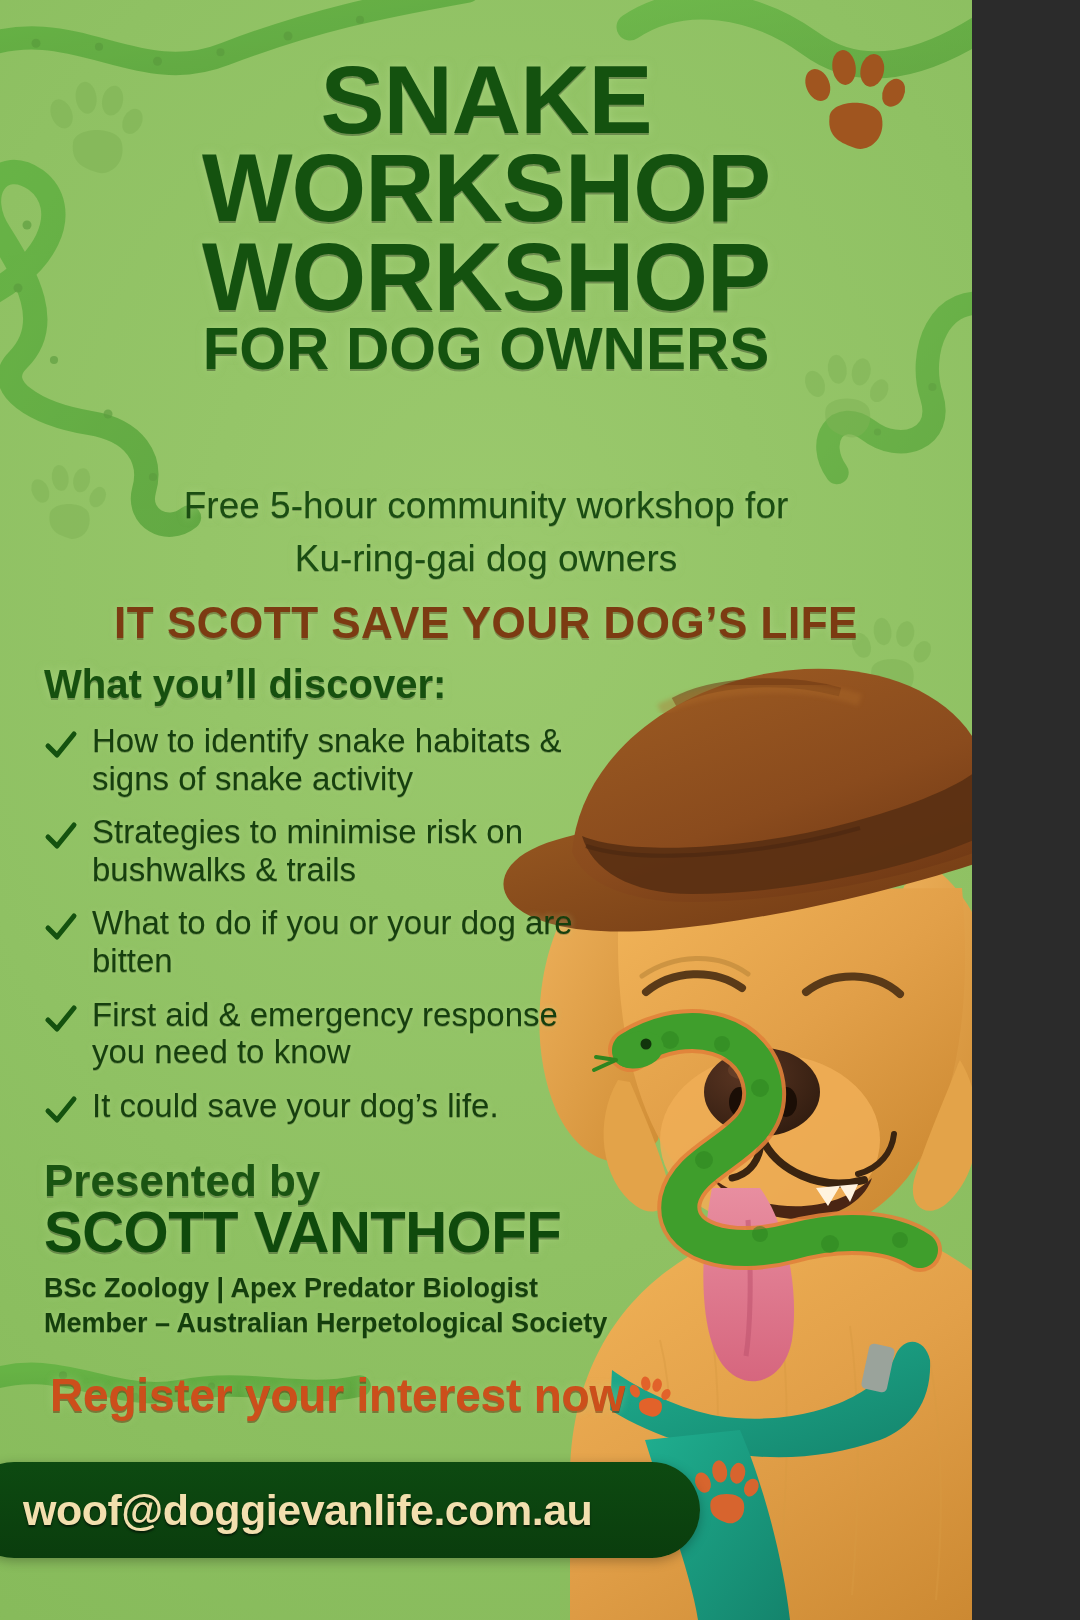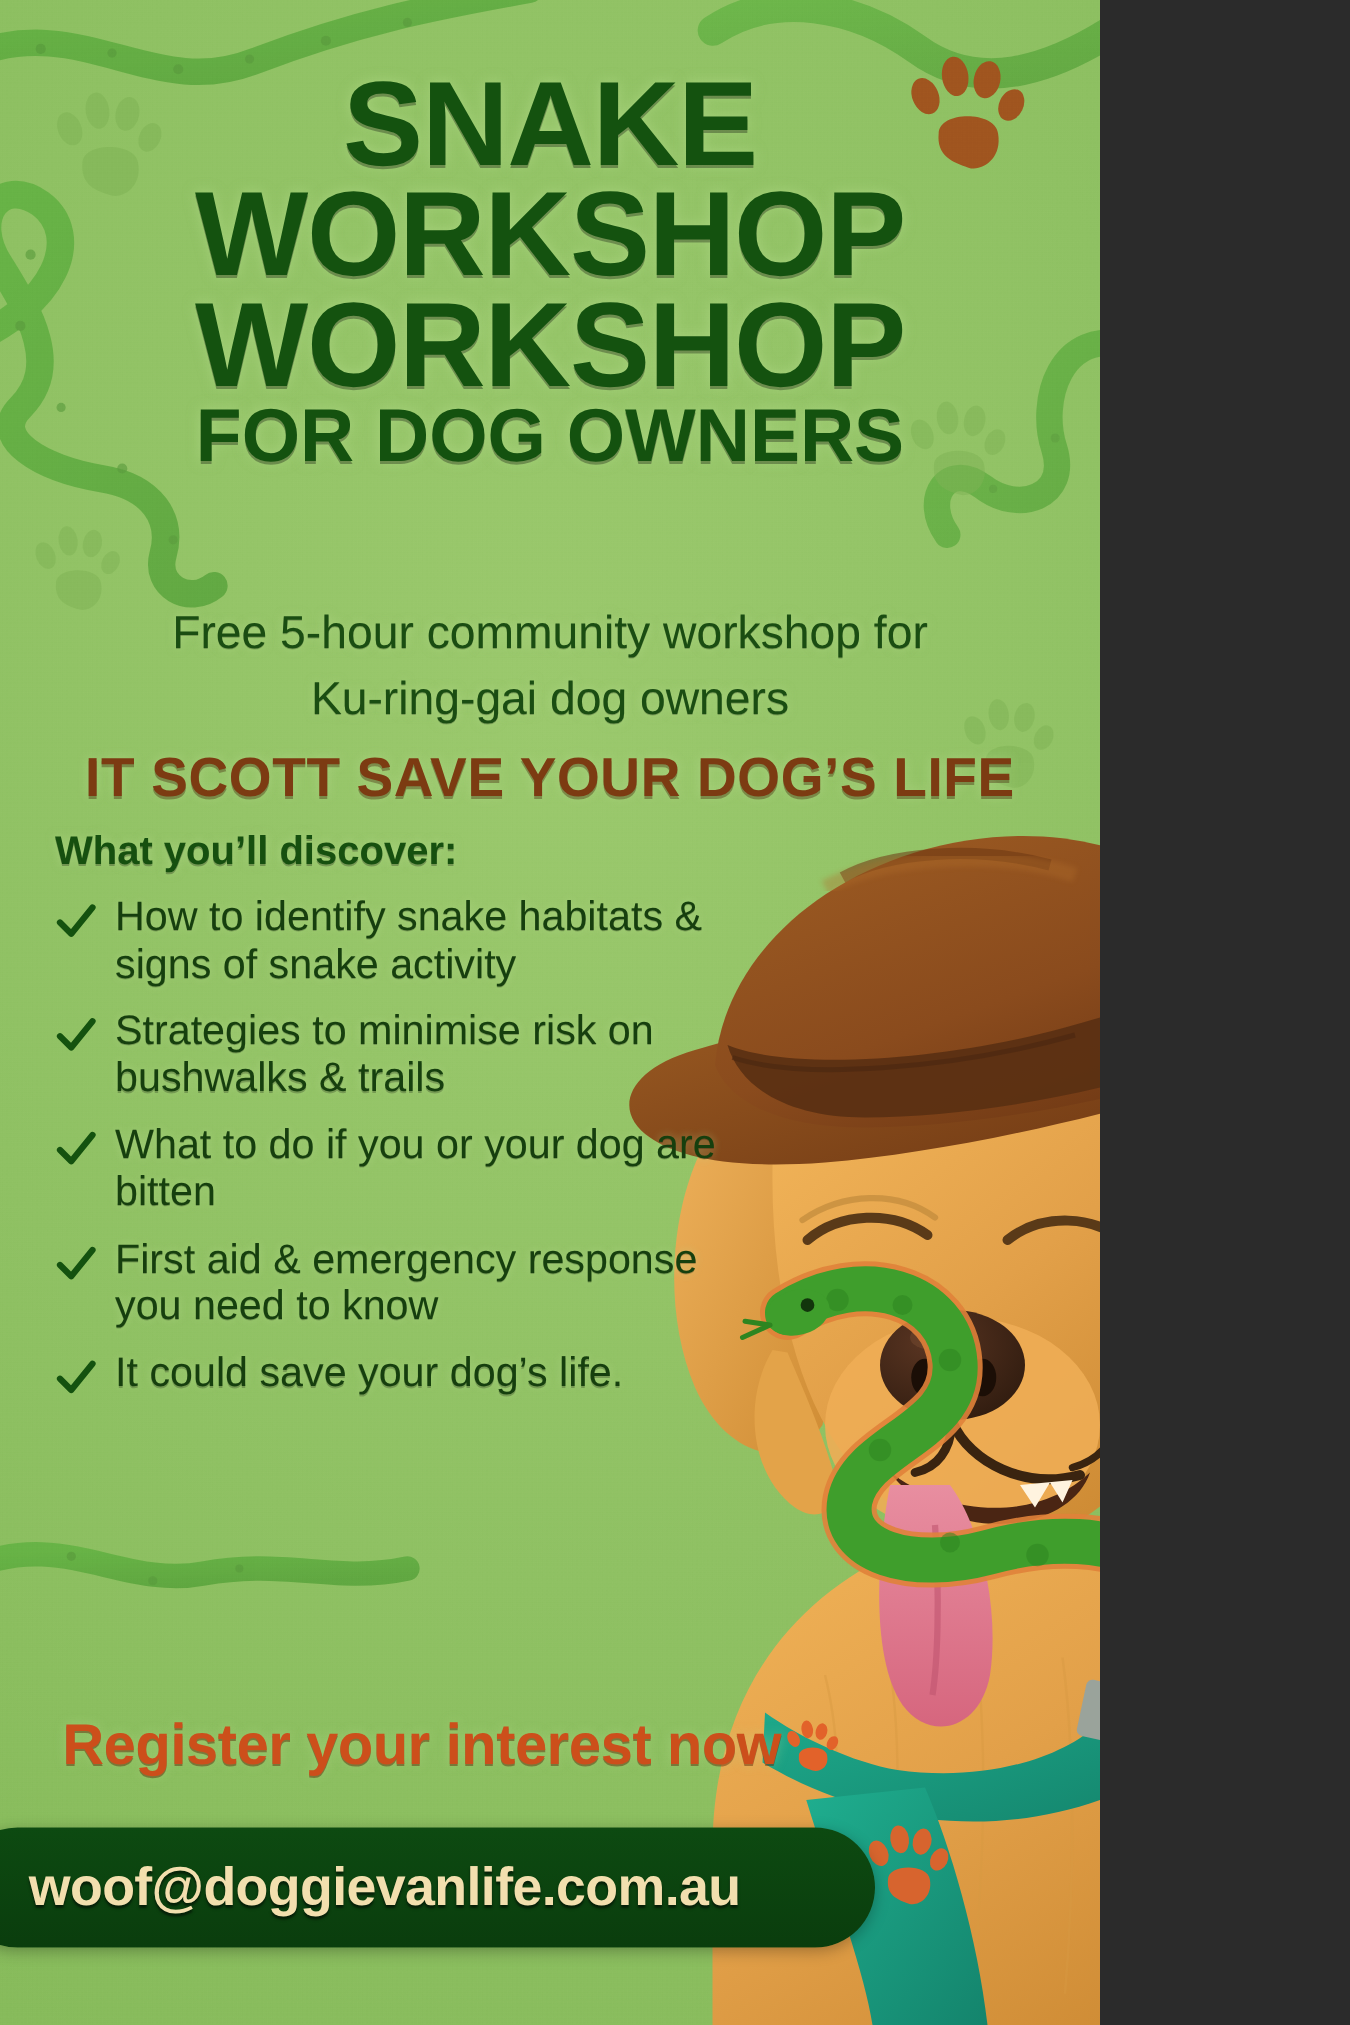--- a/index.html
+++ b/index.html
@@ -7,7 +7,7 @@
 
   .poster{
     position:relative;
-    width:880px;height:1620px;
+    width:972px;height:1620px;
     overflow:hidden;
     font-family:"Liberation Sans","DejaVu Sans",sans-serif;
     background:

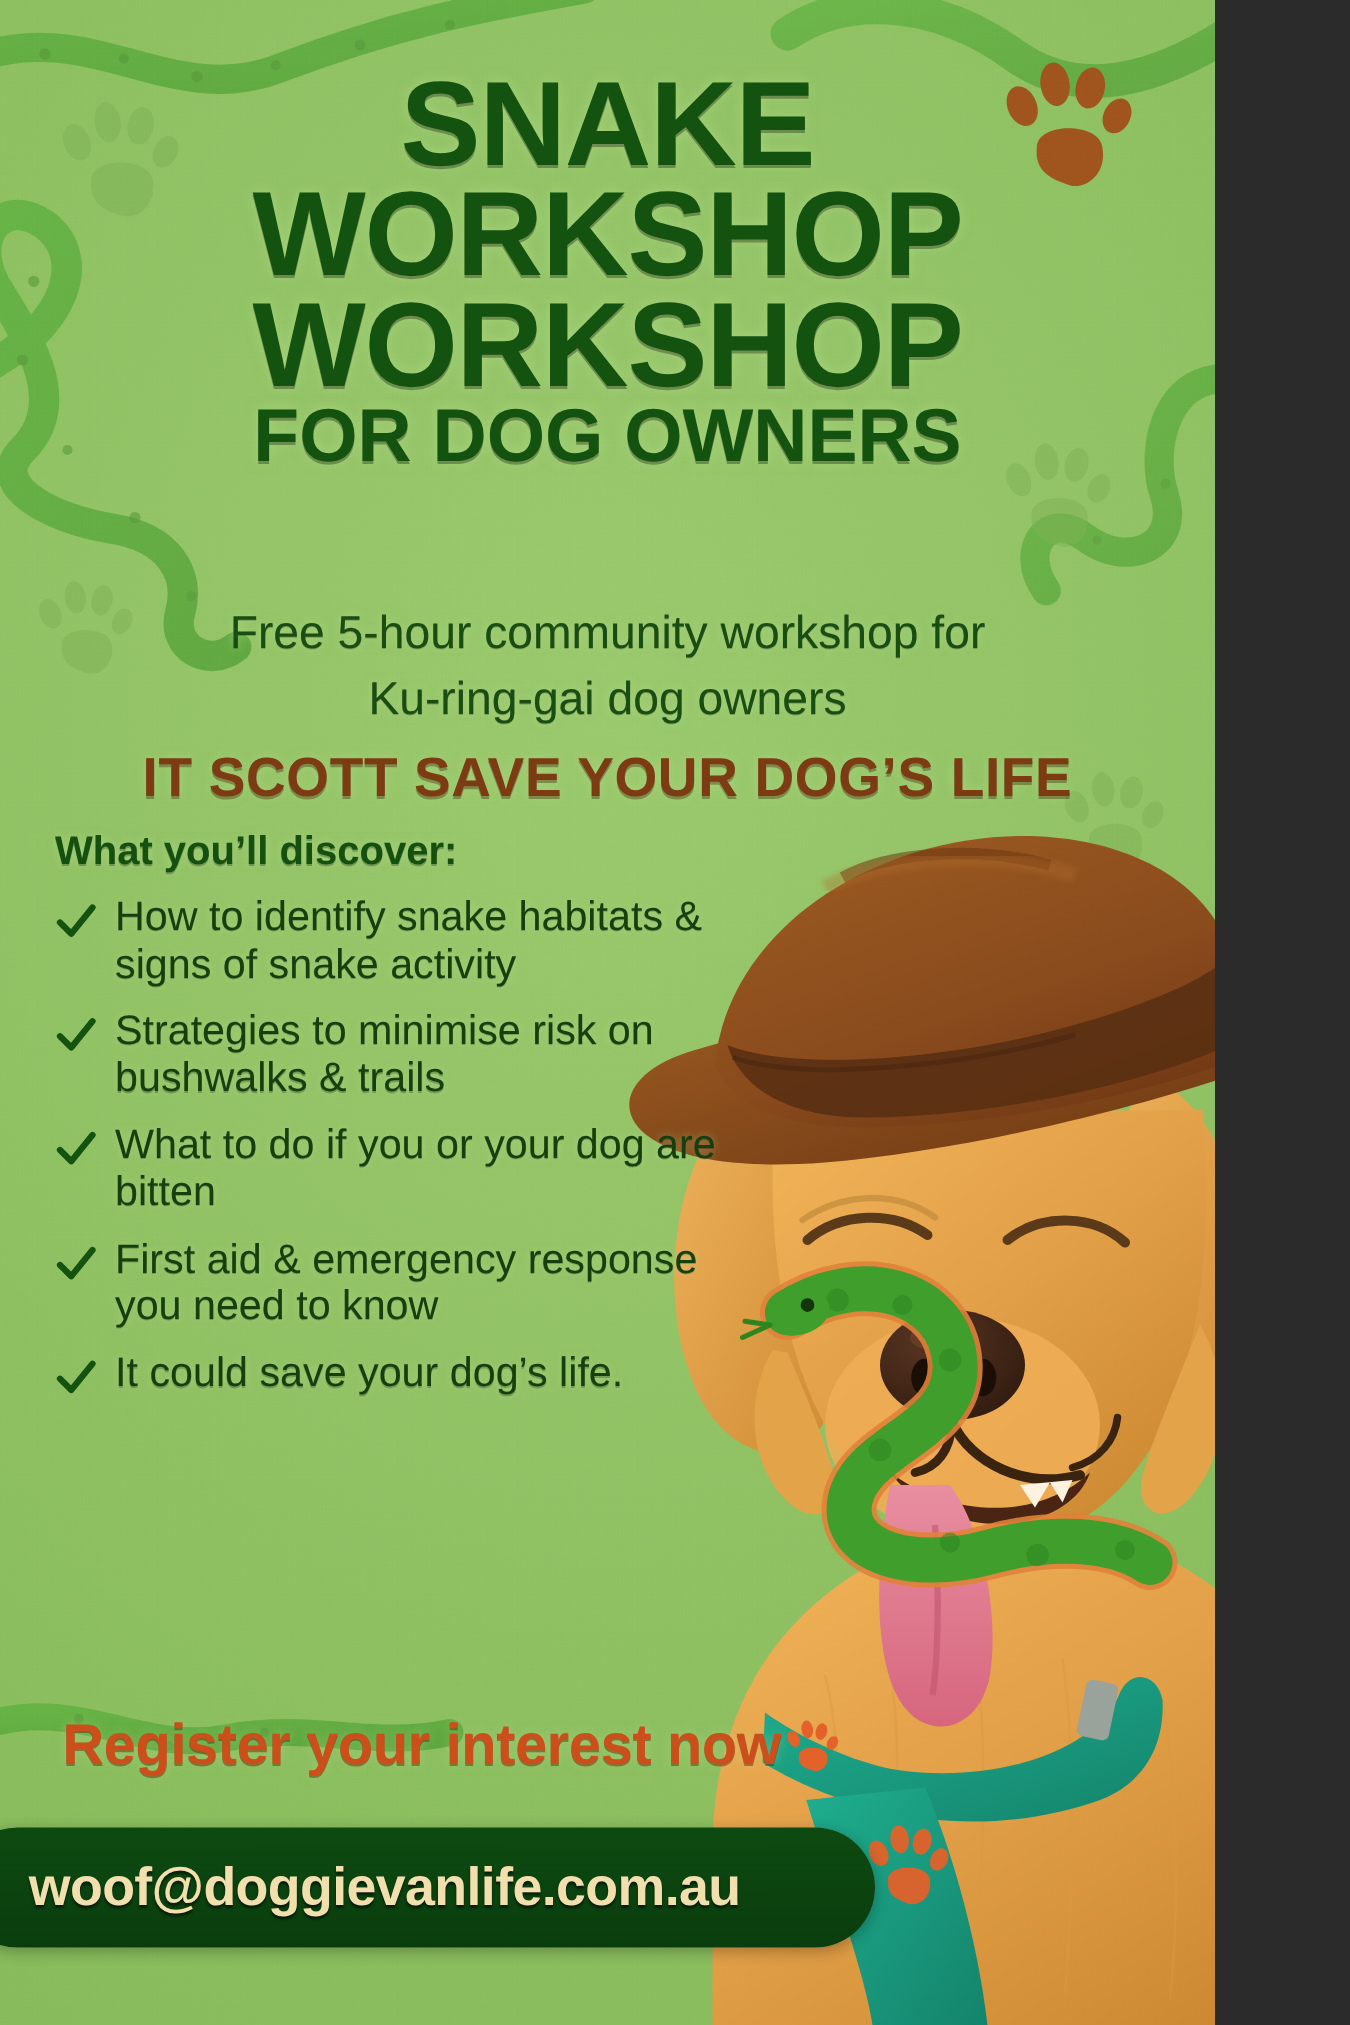--- a/index.html
+++ b/index.html
@@ -65,7 +65,7 @@
     position:absolute;left:44px;top:664px;width:560px;z-index:7;
   }
   .discover-head{
-    color:#16500f;font-size:32px;font-weight:600;line-height:1;
+    color:#16500f;font-size:40px;font-weight:600;line-height:1;
     margin-bottom:18px;
     text-shadow:0 2px 0 rgba(0,0,0,.25), 0 0 8px rgba(190,225,150,.5);
   }

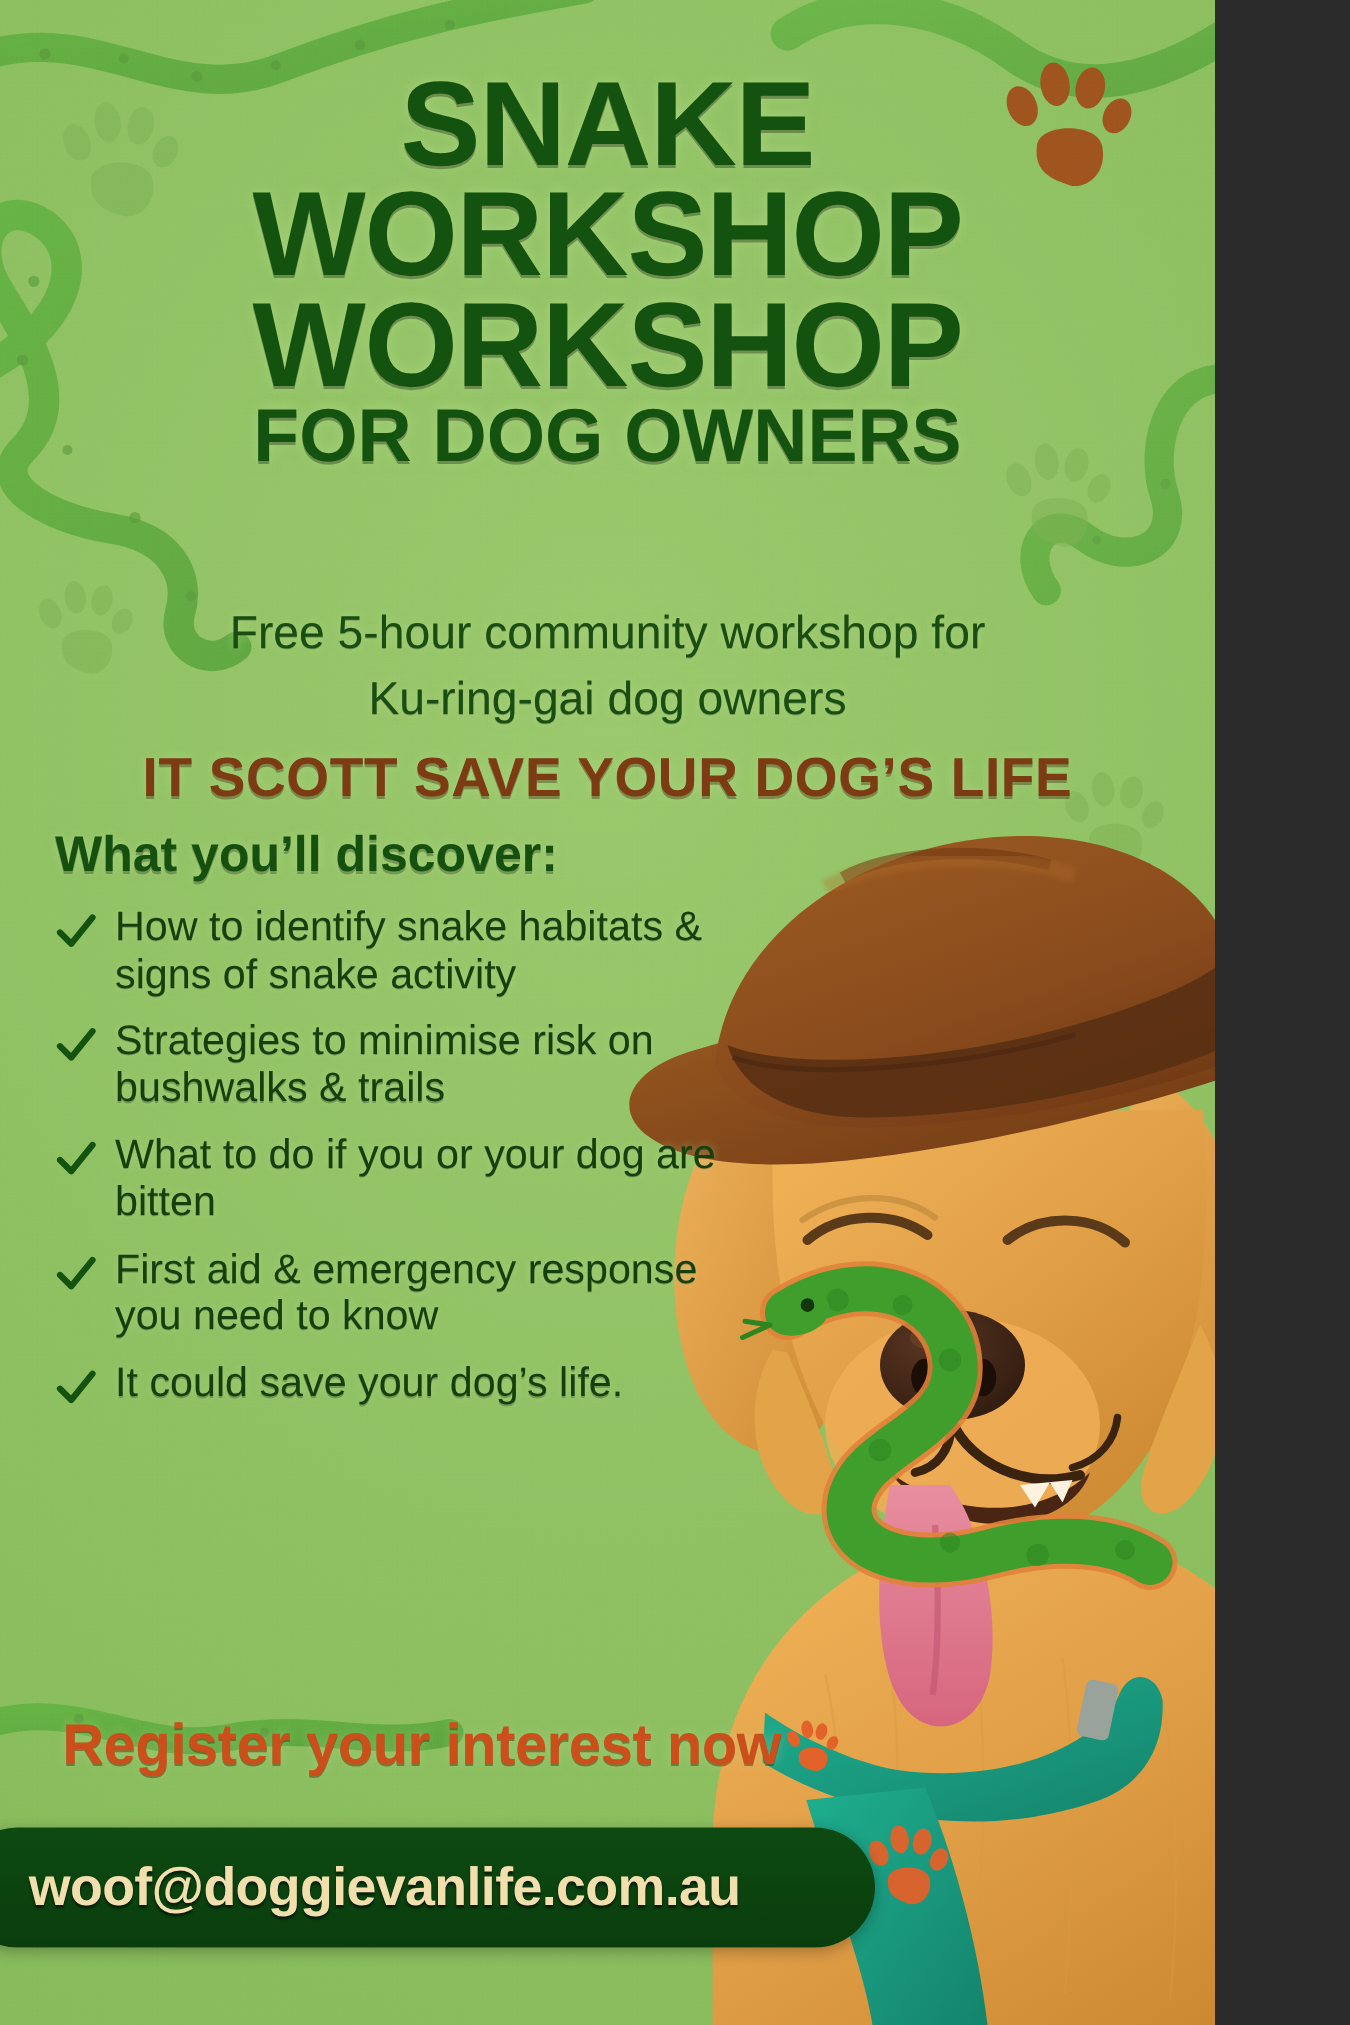--- a/index.html
+++ b/index.html
@@ -444,6 +444,12 @@
       </ul>
     </div>
 
+    <div class="presented">
+      <div class="pres-by">Presented by</div>
+      <div class="pres-name">SCOTT VANTHOFF</div>
+      <div class="pres-cred">BSc Zoology | Apex Predator Biologist</div>
+      <div class="pres-cred" style="margin-top:0">Member – Australian Herpetological Society</div>
+    </div>
 
     <div class="register">
       <span class="reg-text">Register your interest now</span>

